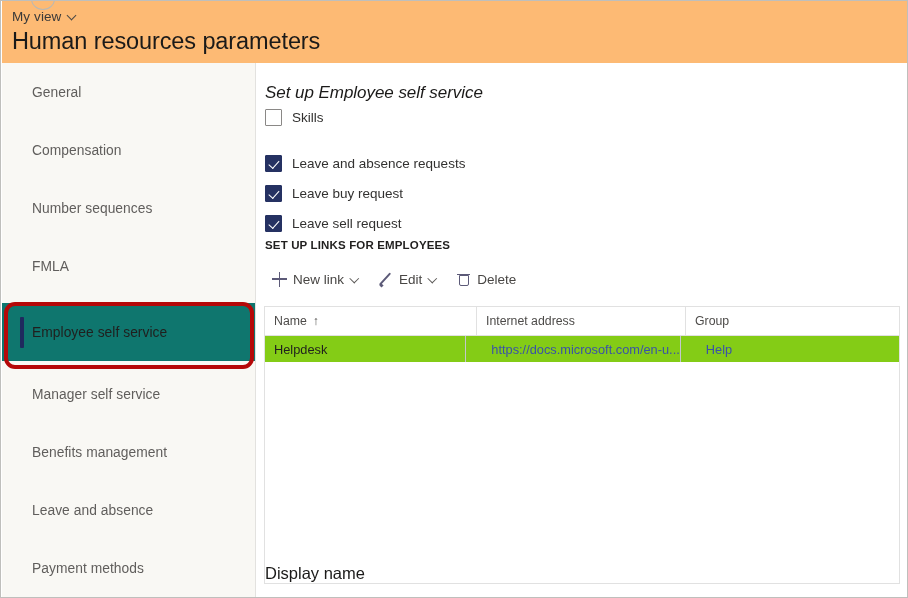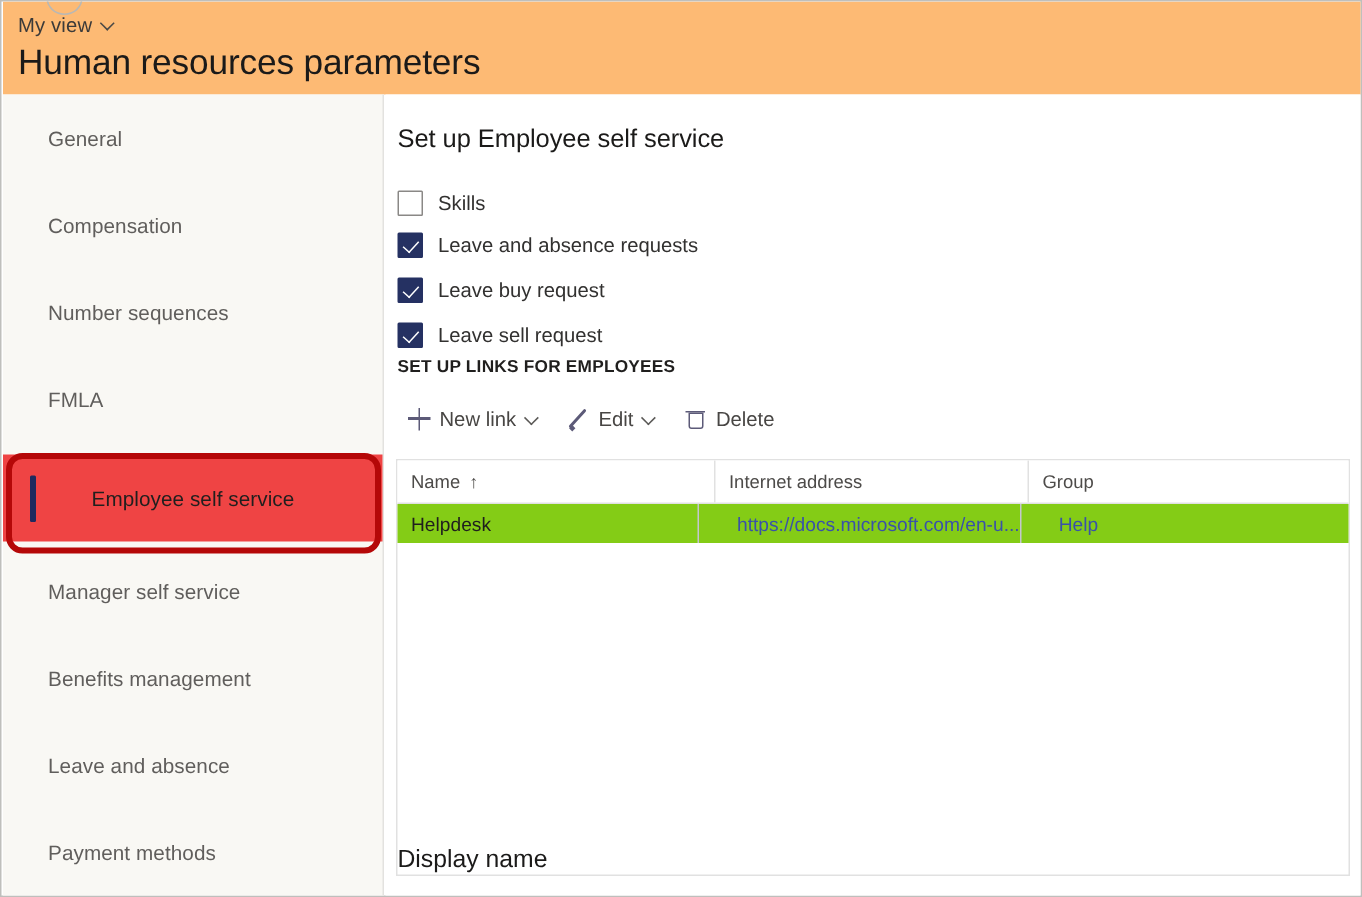--- a/index.html
+++ b/index.html
@@ -155,6 +155,7 @@
     color: #1b1a19;
     letter-spacing: -0.05px;
     white-space: nowrap;
+    font-style: italic;
   }
 
   .checkbox-row {

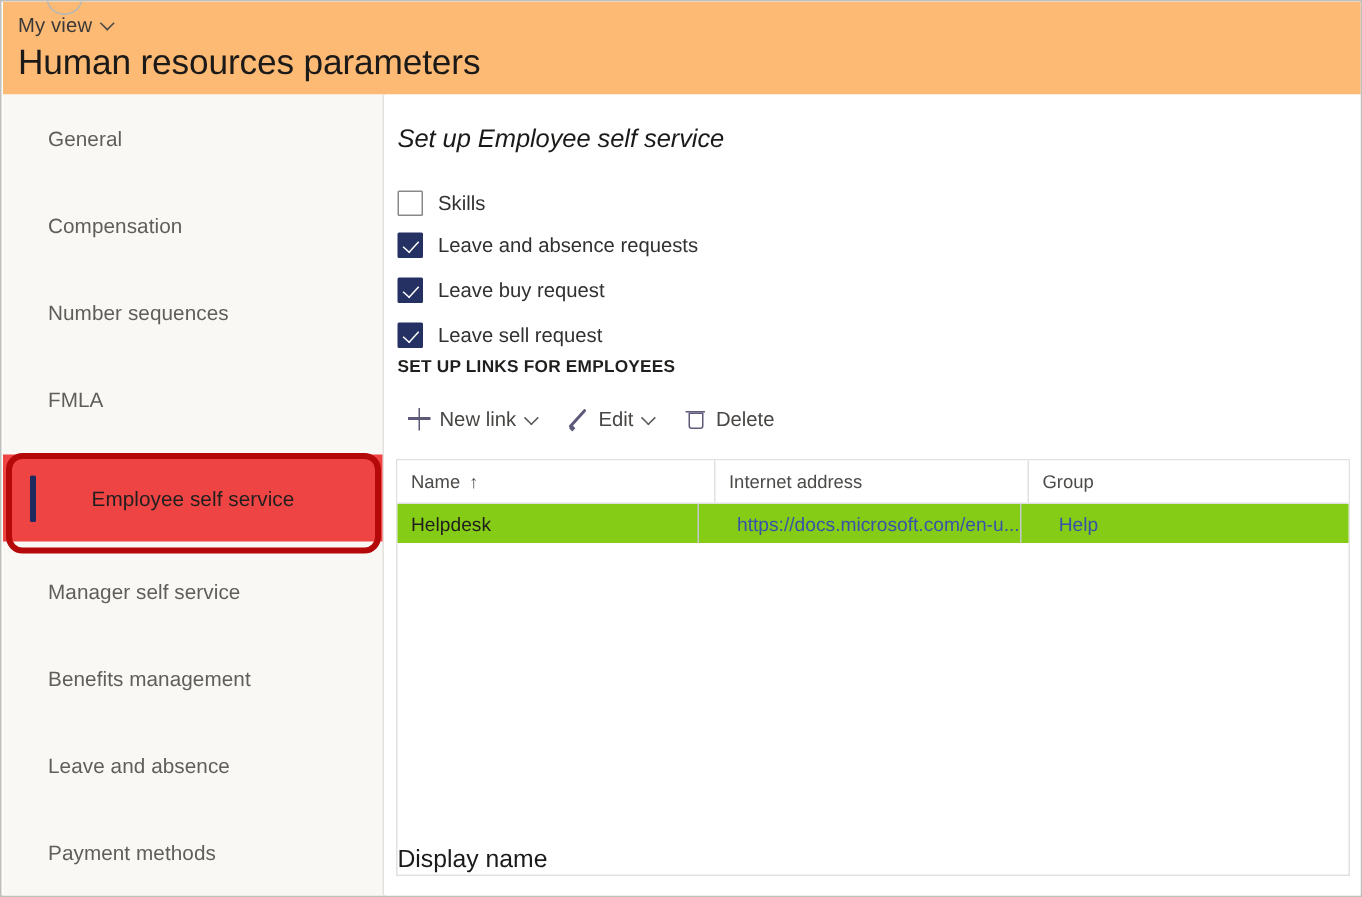--- a/index.html
+++ b/index.html
@@ -438,7 +438,7 @@
 
     <div class="section-title">Set up Employee self service</div>
 
-    <div class="checkbox-row" style="top:61px;">
+    <div class="checkbox-row" style="top:43px;">
       <span class="cbox"></span>
       <span class="cb-label">Skills</span>
     </div>

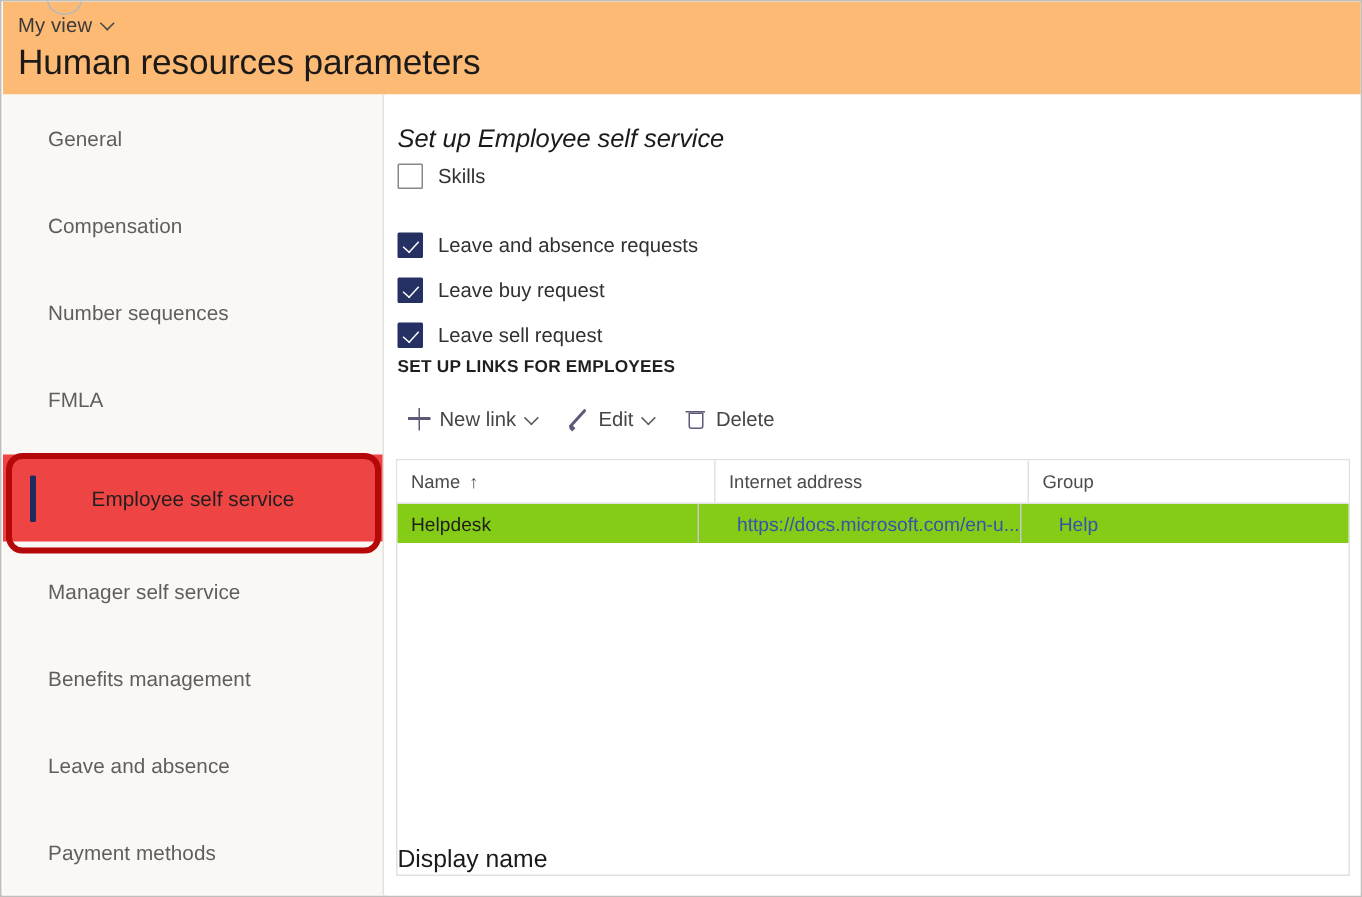--- a/index.html
+++ b/index.html
@@ -107,8 +107,7 @@
     white-space: nowrap;
   }
   .nav-item.selected {
-    background: #ef4444;
-    padding-left: 29px;
+    background: #0f766e;
   }
   .nav-item.selected .nav-label {
     color: #201f1e;

